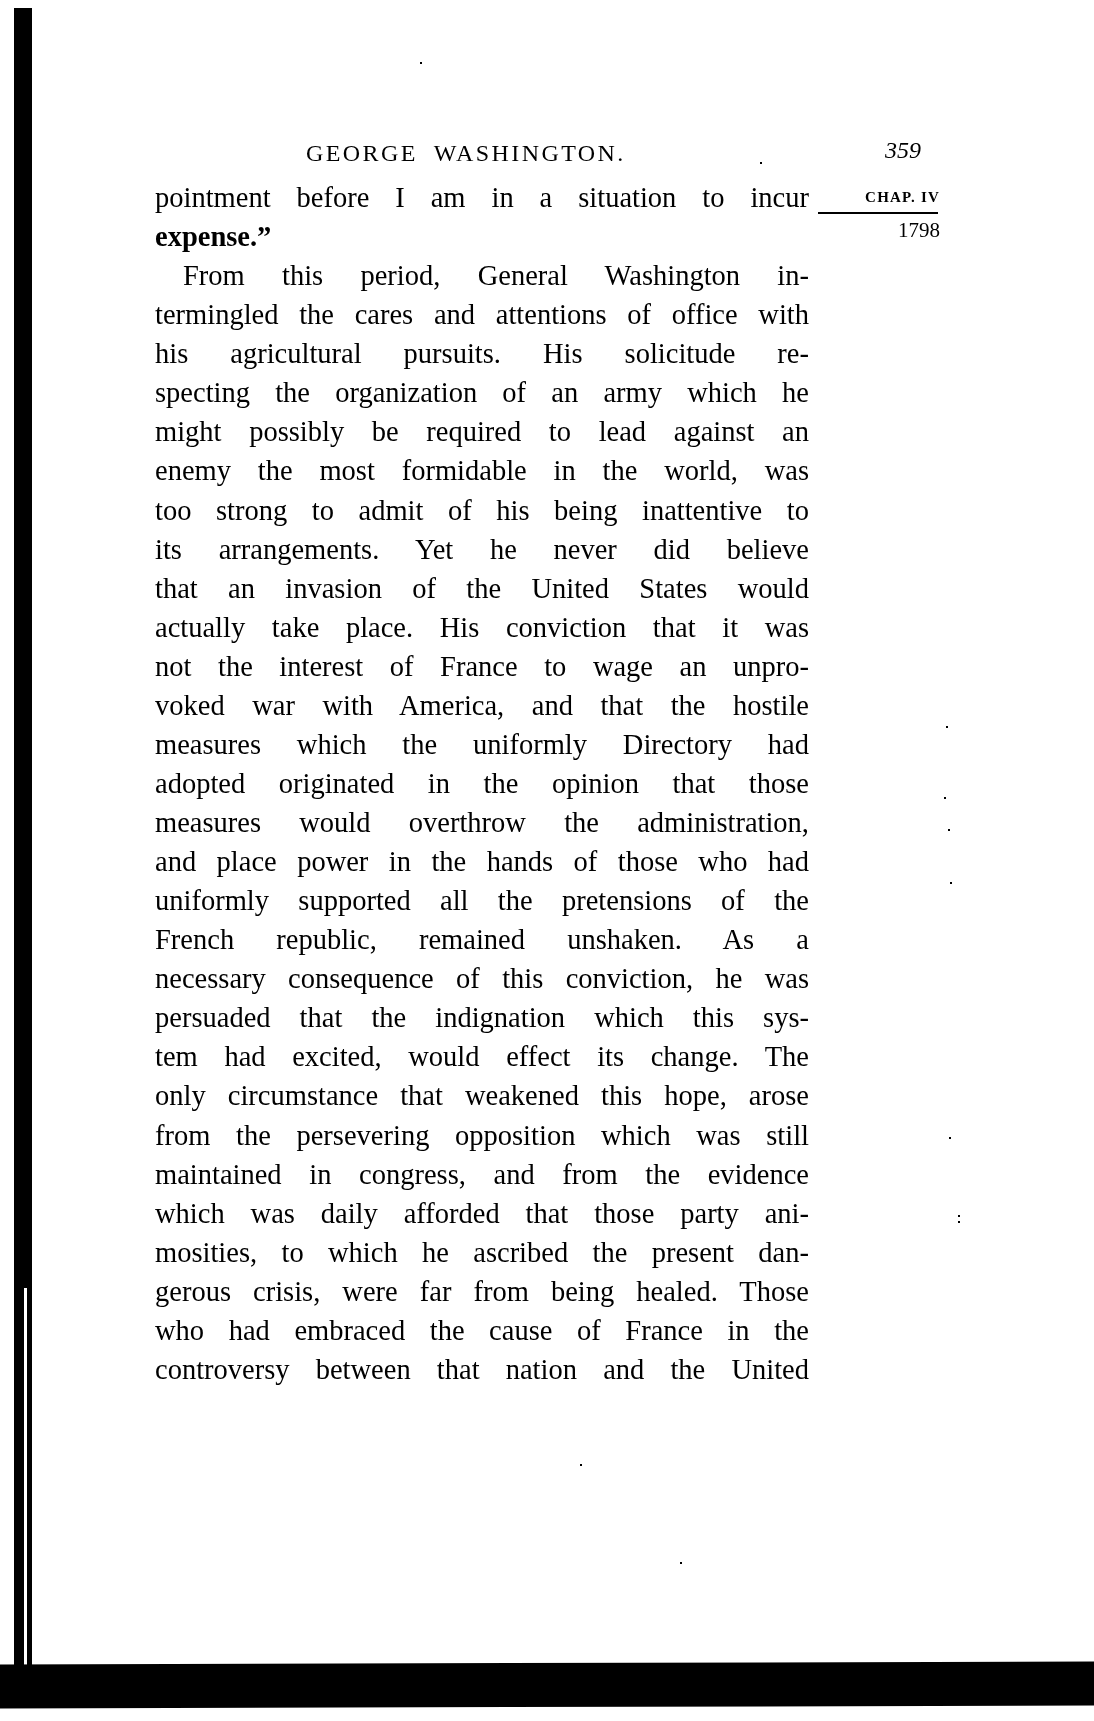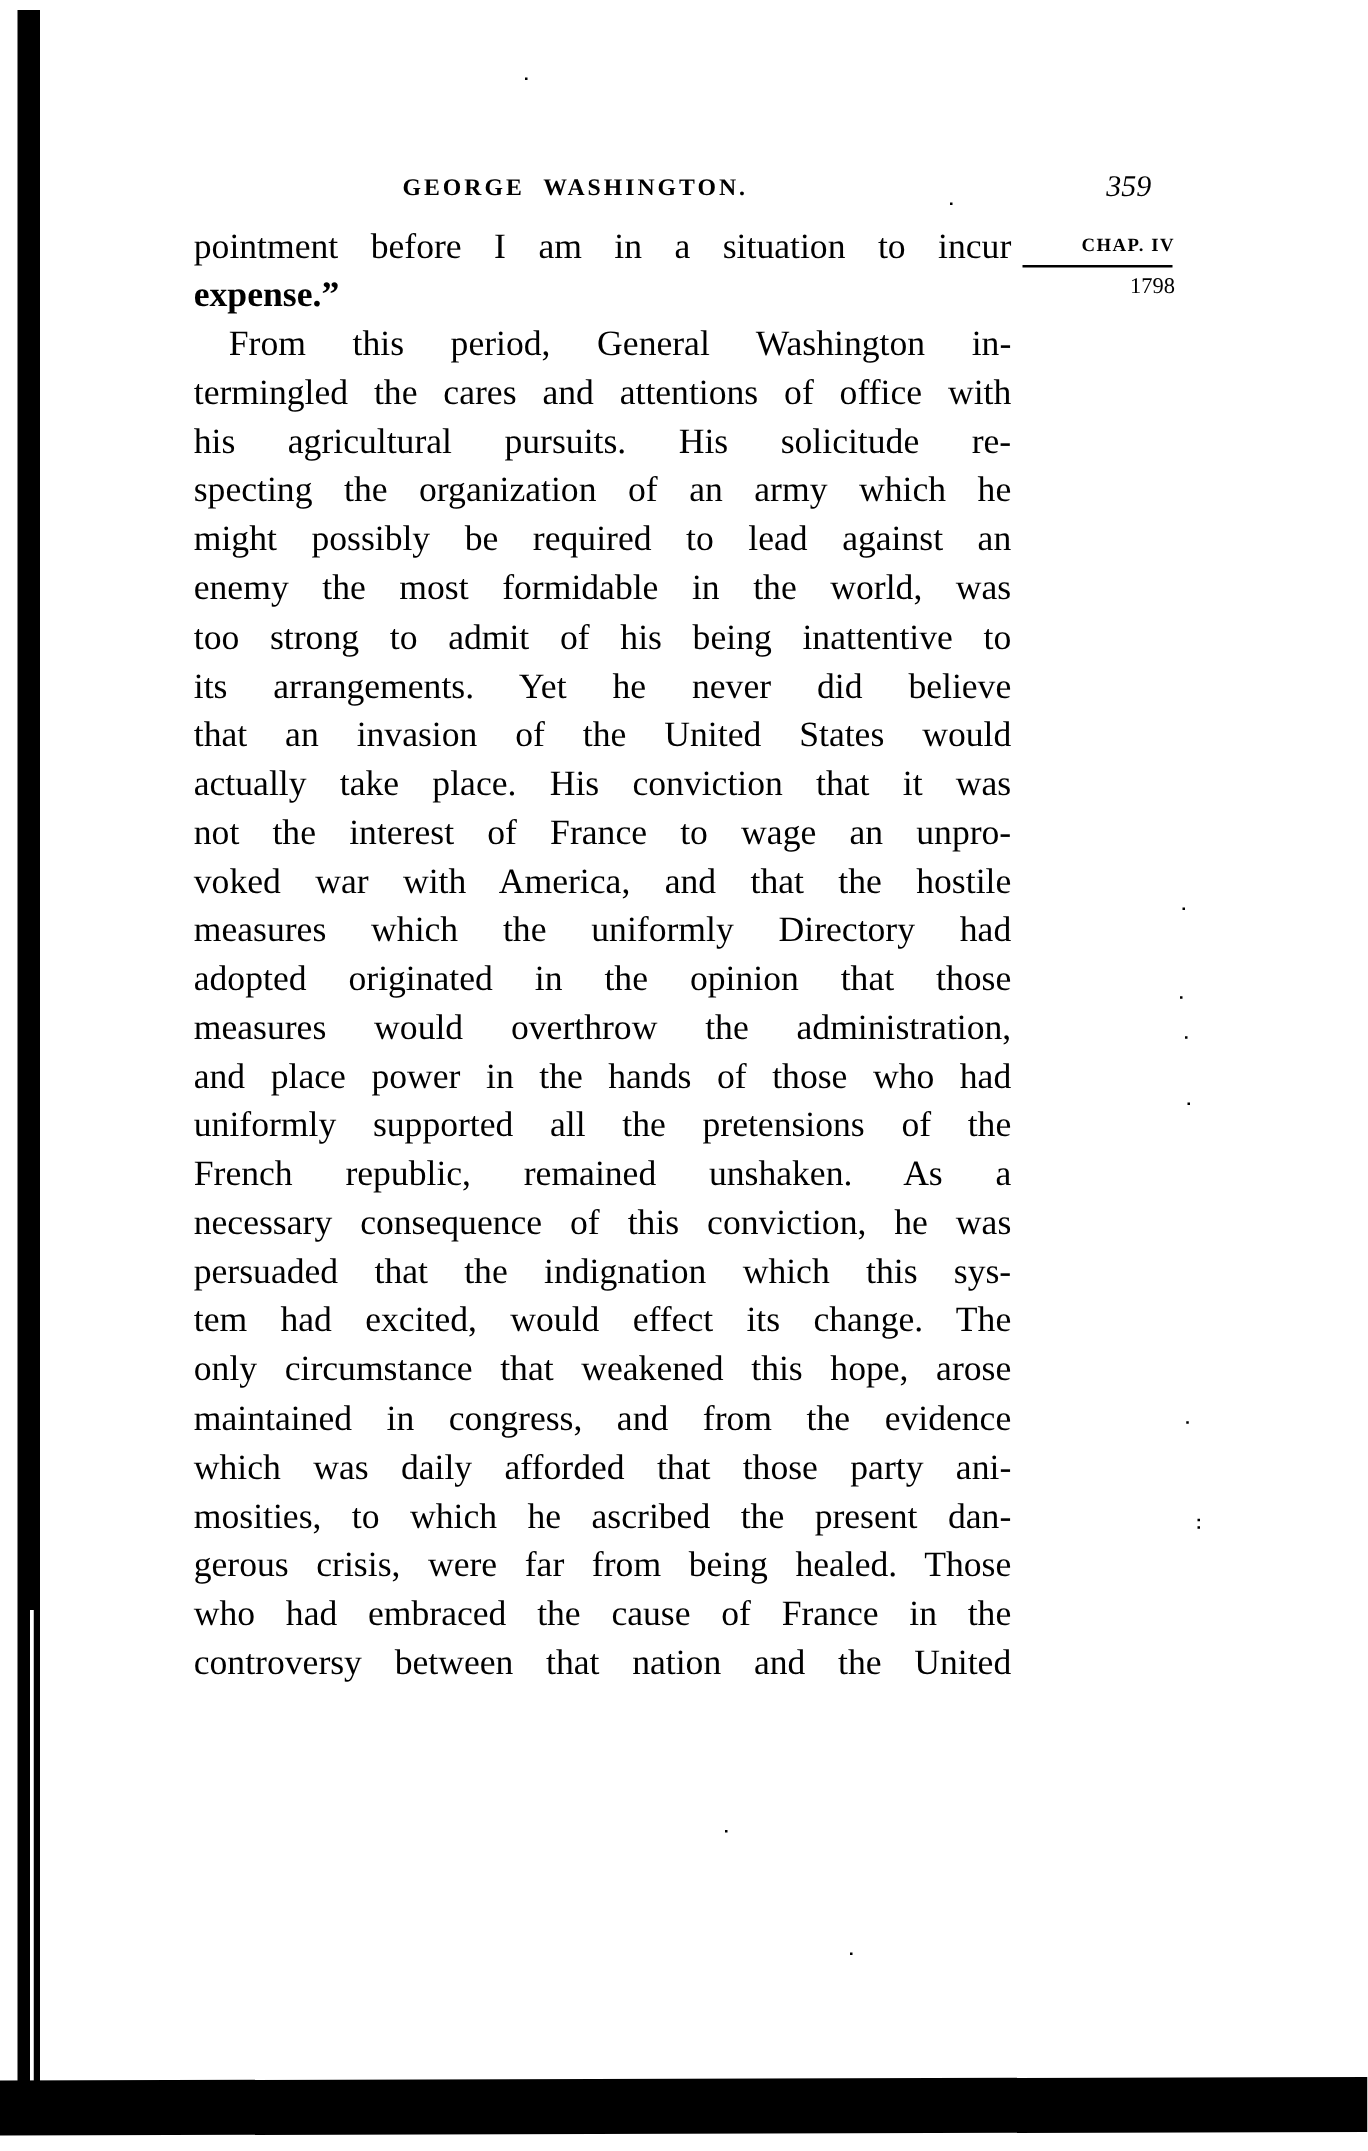--- a/index.html
+++ b/index.html
@@ -43,13 +43,12 @@
     }
     .running-head {
       position: absolute;
-      left: 322px;
+      left: 306px;
       top: 140px;
-      font-size: 19px;
+      font-size: 24px;
       letter-spacing: 2.4px;
       word-spacing: 8px;
       white-space: nowrap;
-      font-weight: bold;
     }
     .page-number {
       position: absolute;

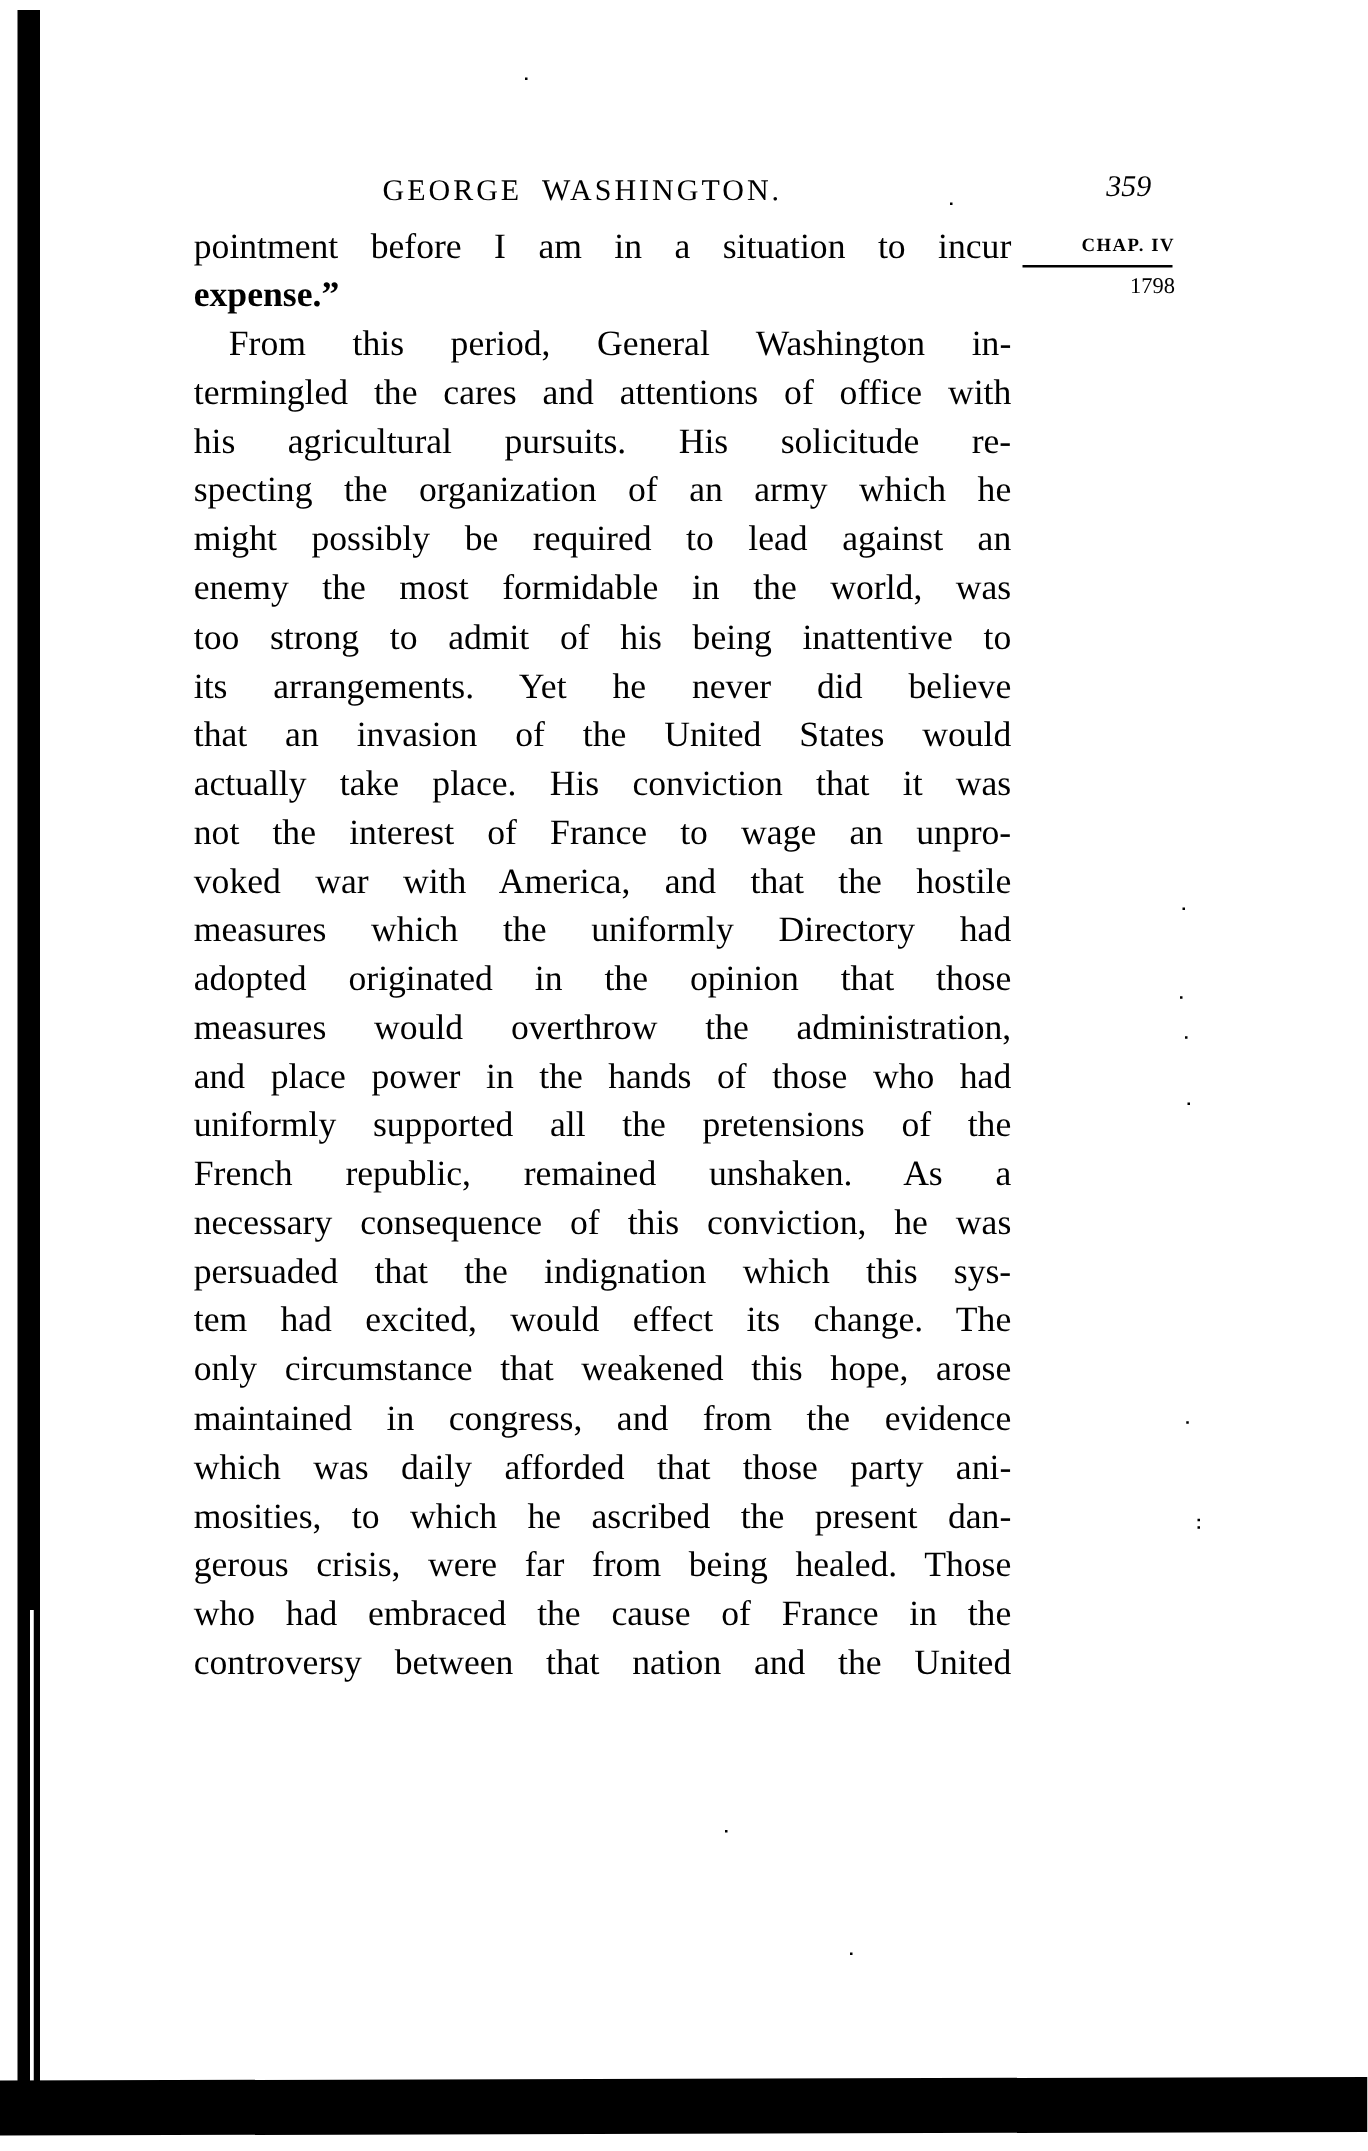--- a/index.html
+++ b/index.html
@@ -80,7 +80,7 @@
     }
     .margin-year {
       display: block;
-      font-size: 18px;
+      font-size: 21px;
       margin-top: 4px;
       padding-left: 6px;
     }

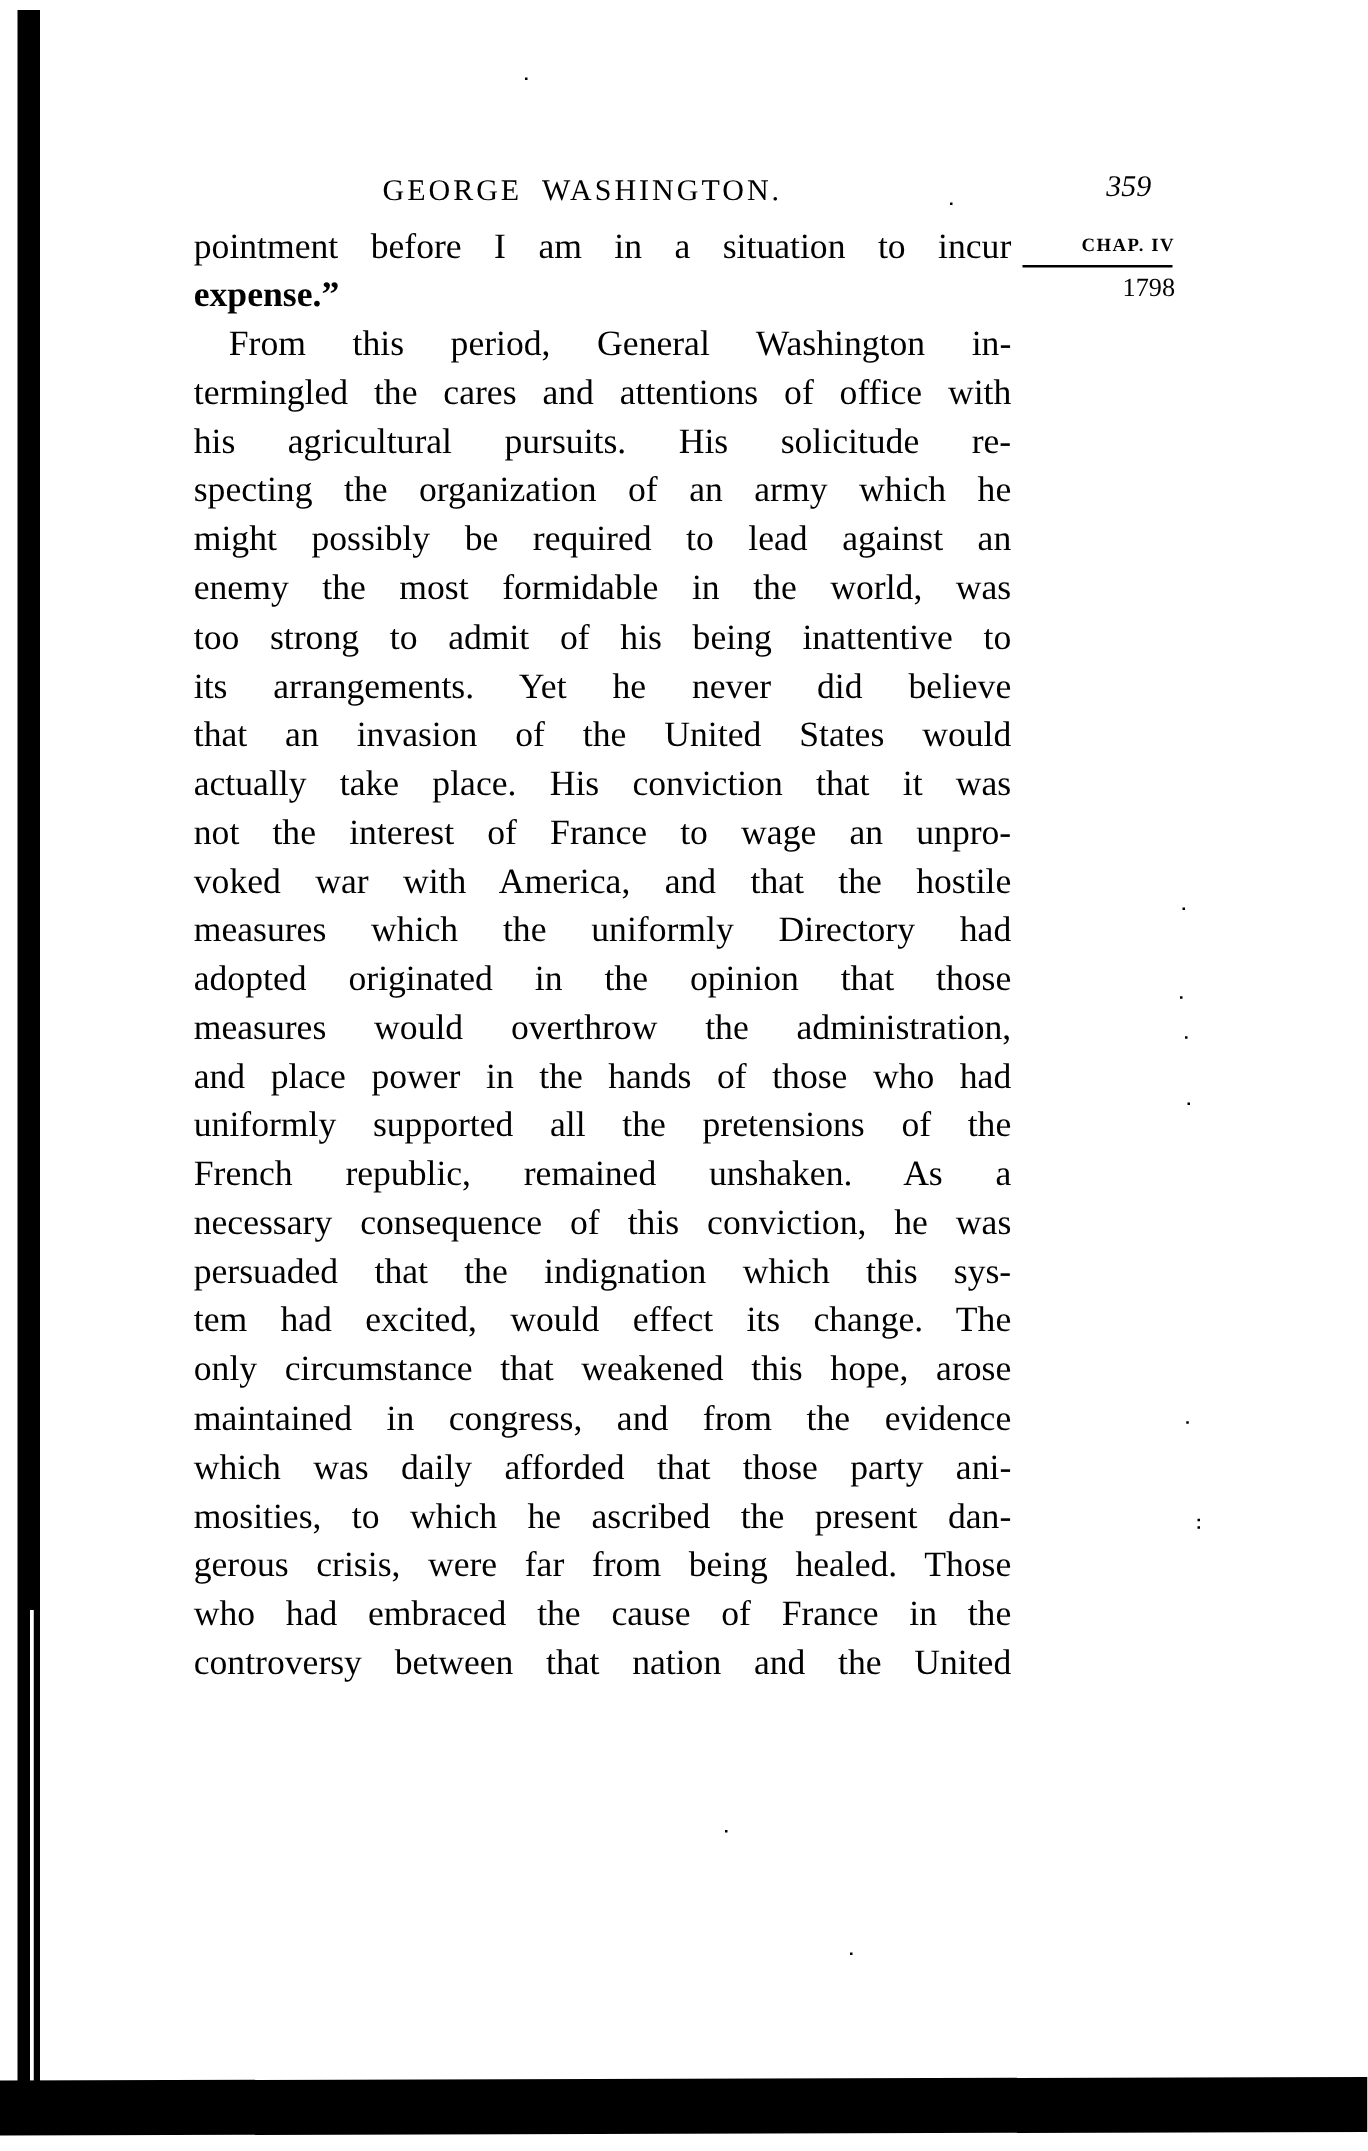--- a/index.html
+++ b/index.html
@@ -156,6 +156,7 @@
     <span class="line">persuaded that the indignation which this sys-</span>
     <span class="line">tem had excited, would effect its change.  The</span>
     <span class="line">only circumstance that weakened this hope, arose</span>
+    <span class="line">from the persevering opposition which was still</span>
     <span class="line">maintained in congress, and from the evidence</span>
     <span class="line">which was daily afforded that those party ani-</span>
     <span class="line">mosities, to which he ascribed the present dan-</span>

